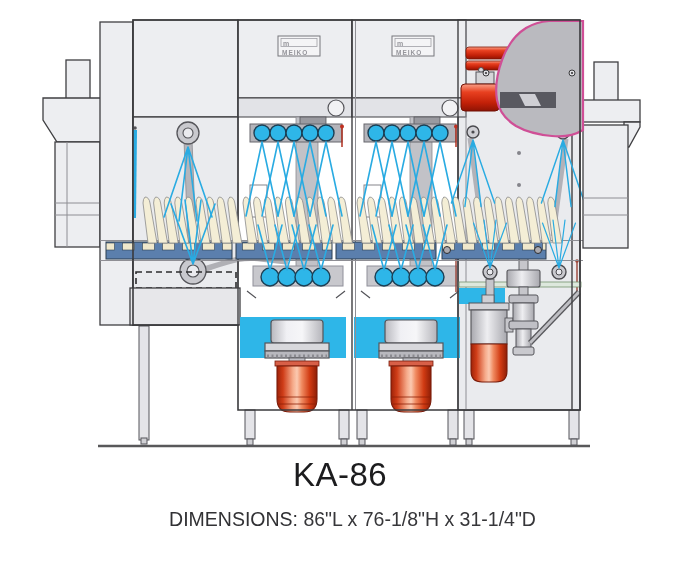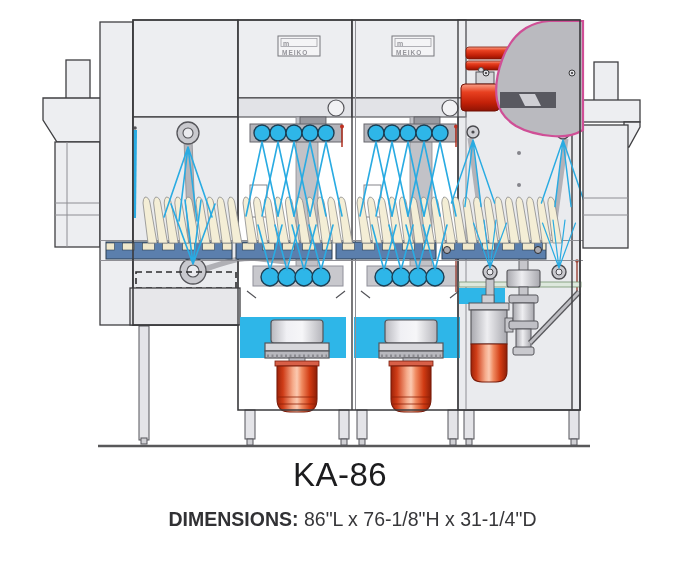--- a/index.html
+++ b/index.html
@@ -20,7 +20,7 @@
     font-size:33px;font-weight:500;color:#1c1c1e;letter-spacing:0.5px;}
   .dims{position:absolute;left:0;top:505px;width:680px;text-align:center;
     font-size:19.5px;line-height:28px;color:#37373a;}
-  .dims b{font-weight:bold;color:#313134;margin-left:25px;}
+  .dims b{font-weight:normal;color:#313134;margin-left:25px;}
 </style>
 </head>
 <body>

